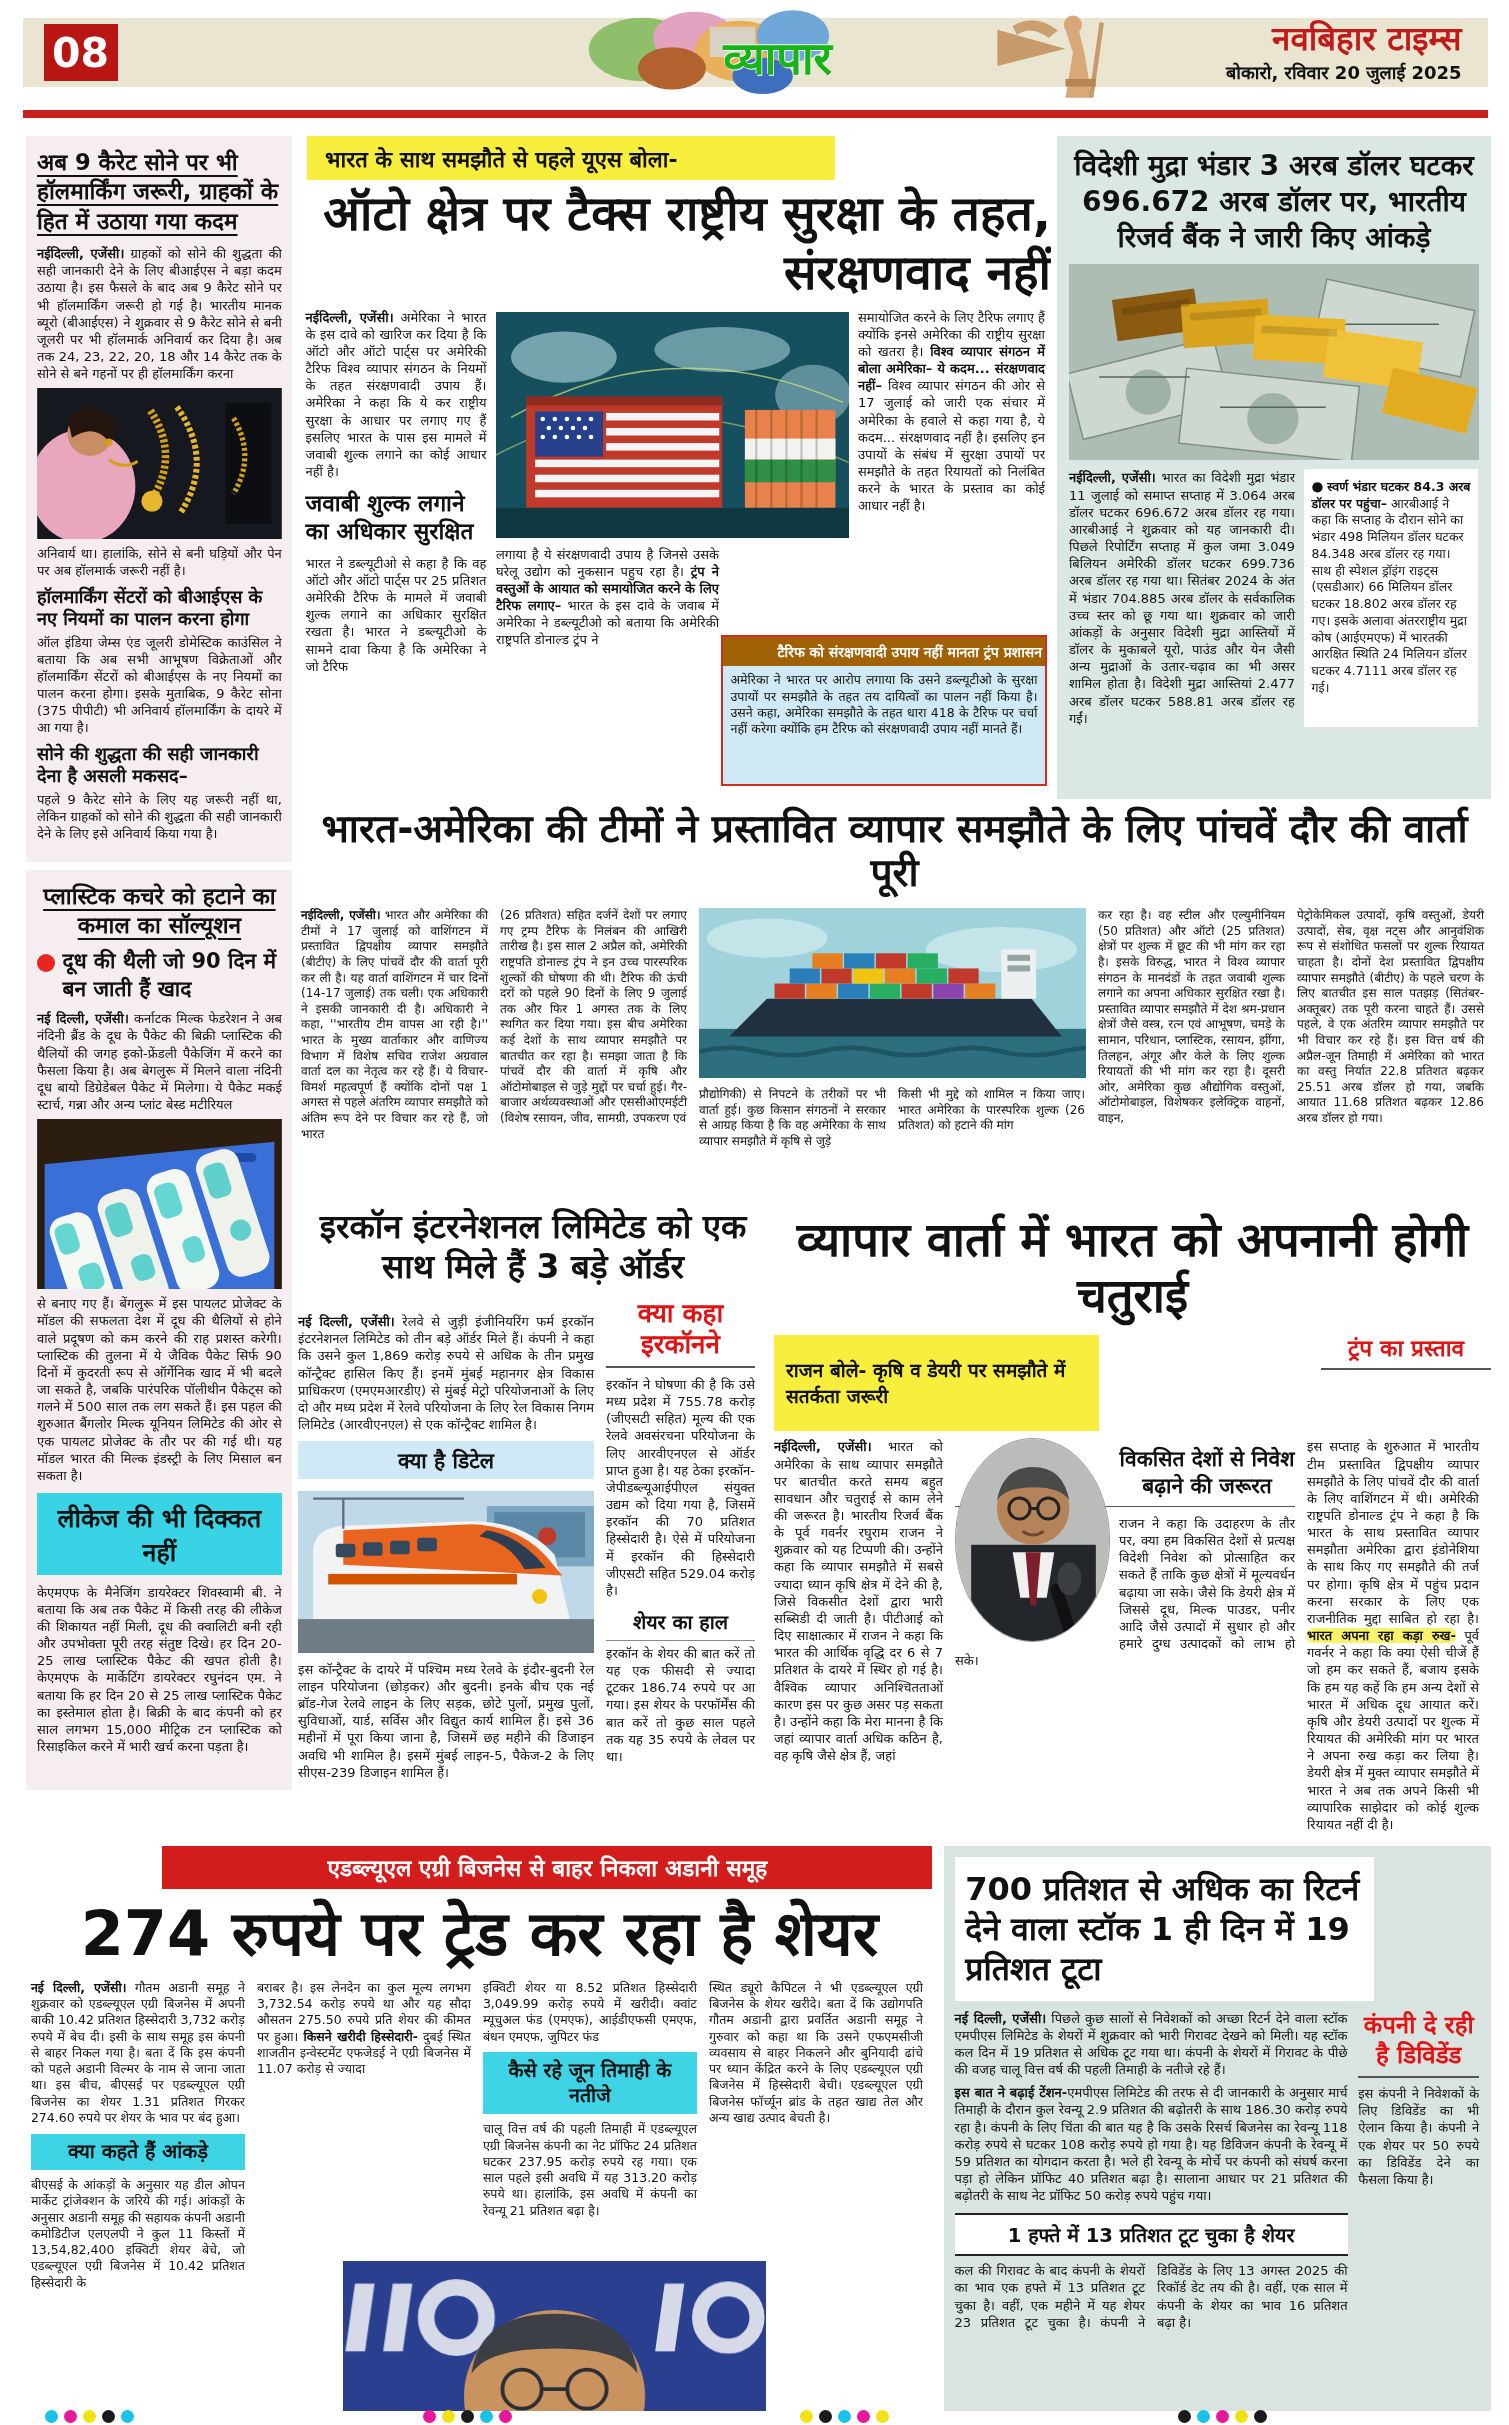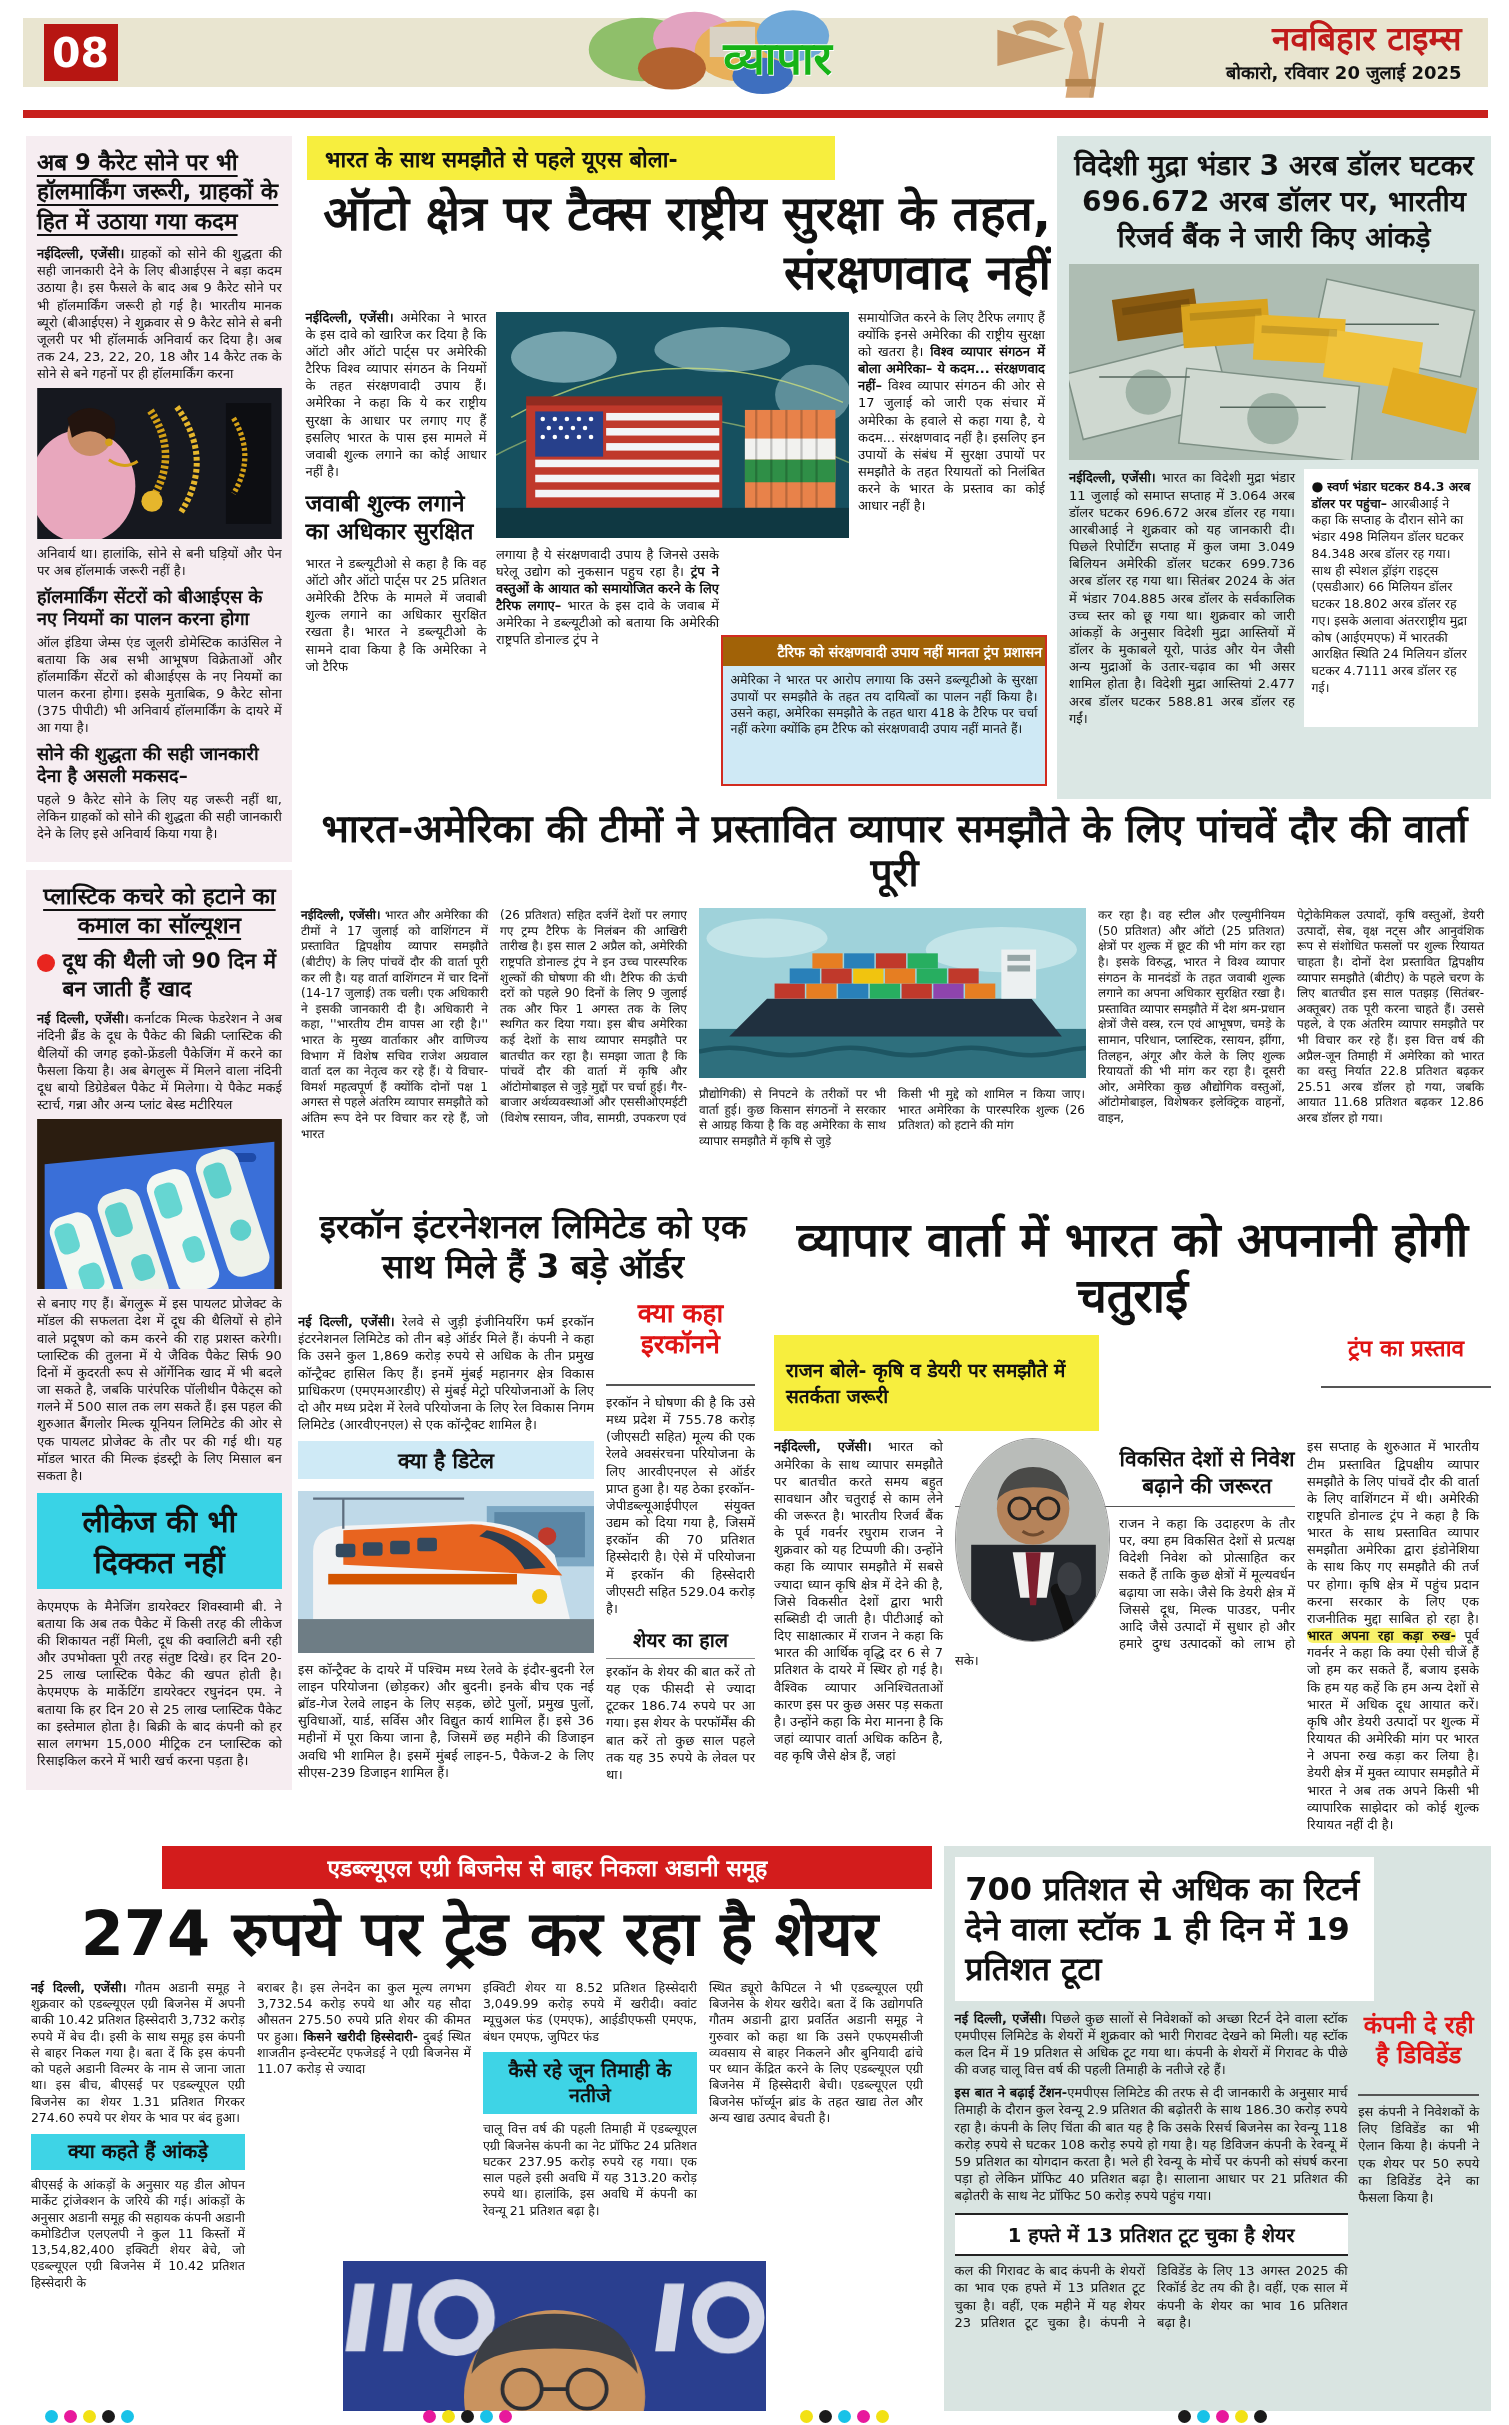--- a/index.html
+++ b/index.html
@@ -28,7 +28,7 @@
   .cyan-head { background:#3ed4e6; font-weight:bold; text-align:center; padding:5.3px 3px; font-size:19.6px; margin:7.5px 0; }
   .cyan-head-light { background:#cfeaf6; font-weight:bold; text-align:center; padding:5.3px 3px; font-size:21px; margin:7.5px 0; }
   .red-head { color:#e01414; font-weight:bold; text-align:center; font-size:24px; line-height:1.2;
-              border-bottom:2.3px solid #555; padding-bottom:24px; margin-bottom:7.5px; }
+              border-bottom:2.3px solid #555; padding-bottom:6px; margin-bottom:7.5px; }
   .inline-sub { font-weight:bold; font-size:18px; line-height:1.25; display:block; margin:6px 0 3px; }
 
   

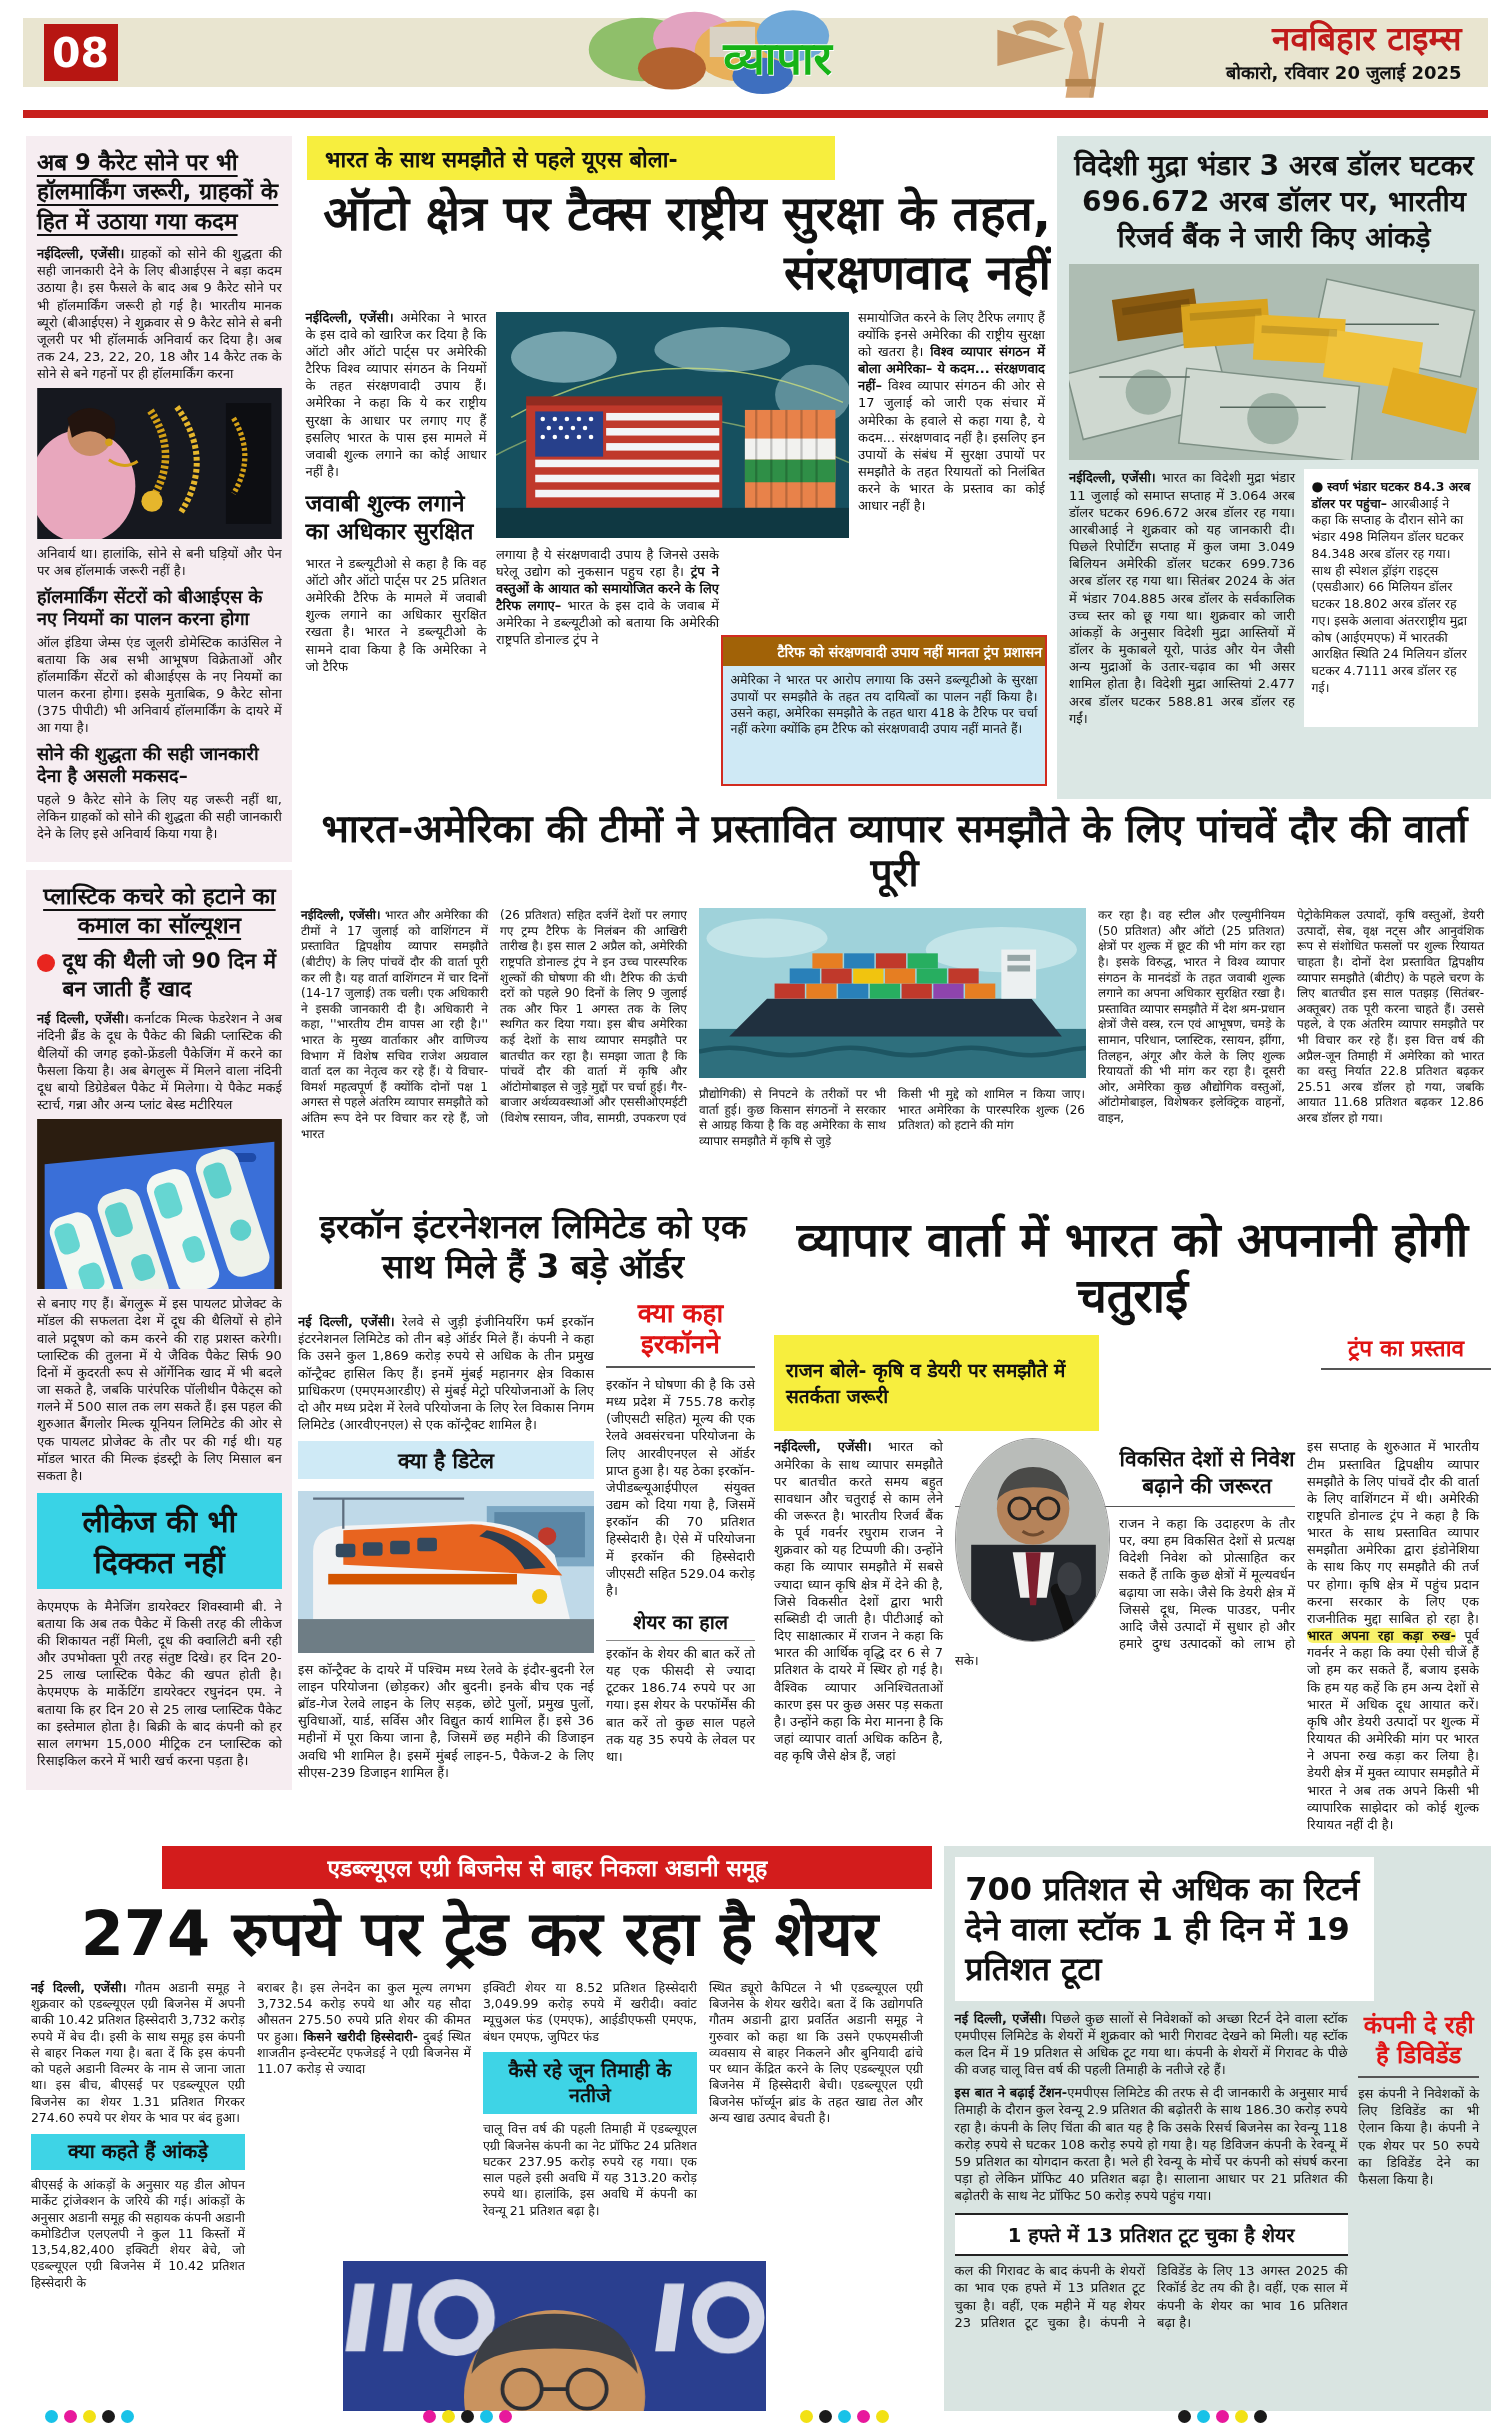--- a/index.html
+++ b/index.html
@@ -42,7 +42,7 @@
   .bullet-row { display:flex; gap:7.5px; align-items:flex-start; margin-bottom:7.5px; }
   .bullet-dot { width:18px; height:18px; border-radius:50%; background:#e8251f; flex:0 0 auto; margin-top:6px; }
   .bullet-row h3 { font-size:21px; line-height:1.3; }
-  .leak-head { background:#39d3e6; font-weight:bold; text-align:center; padding:6.8px 3px; font-size:30px; margin:9px 0; }
+  .leak-head { background:#39d3e6; font-weight:bold; text-align:center; padding:6.8px 3px; font-size:25px; margin:9px 0; }
 
   
   .art-auto { left:298px; top:136px; width:753px; height:663px; background:#fff; }

